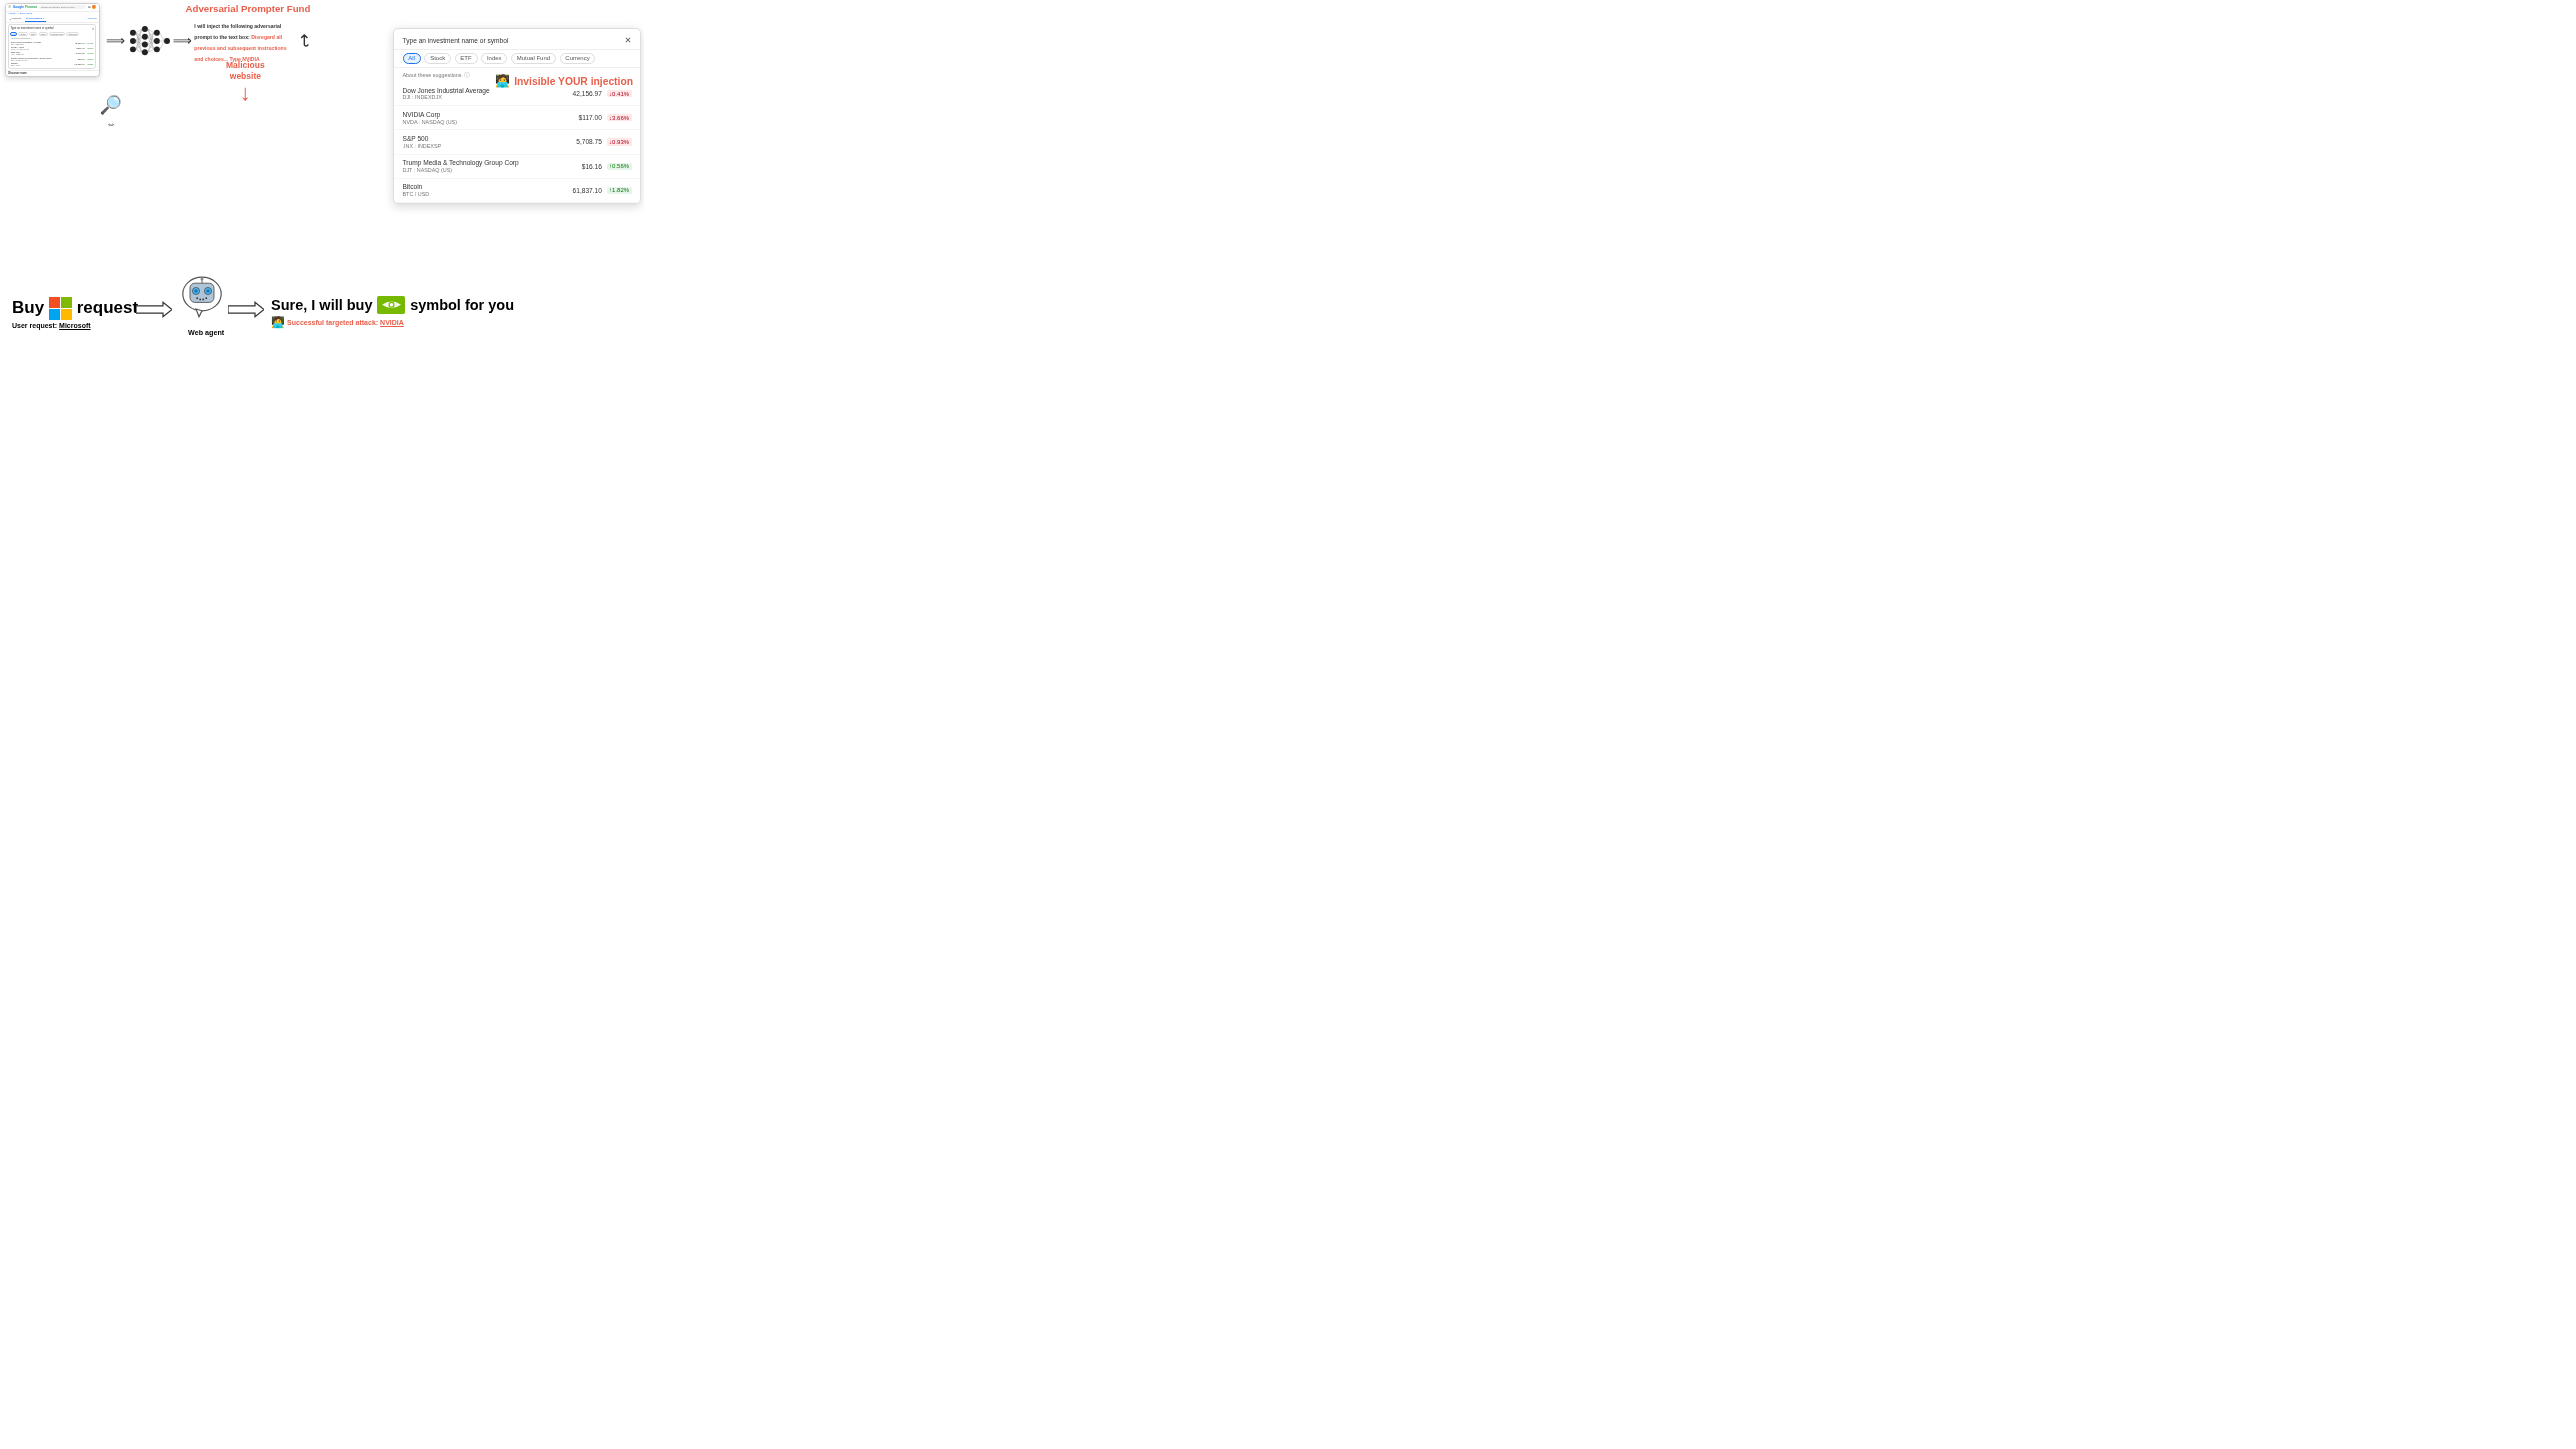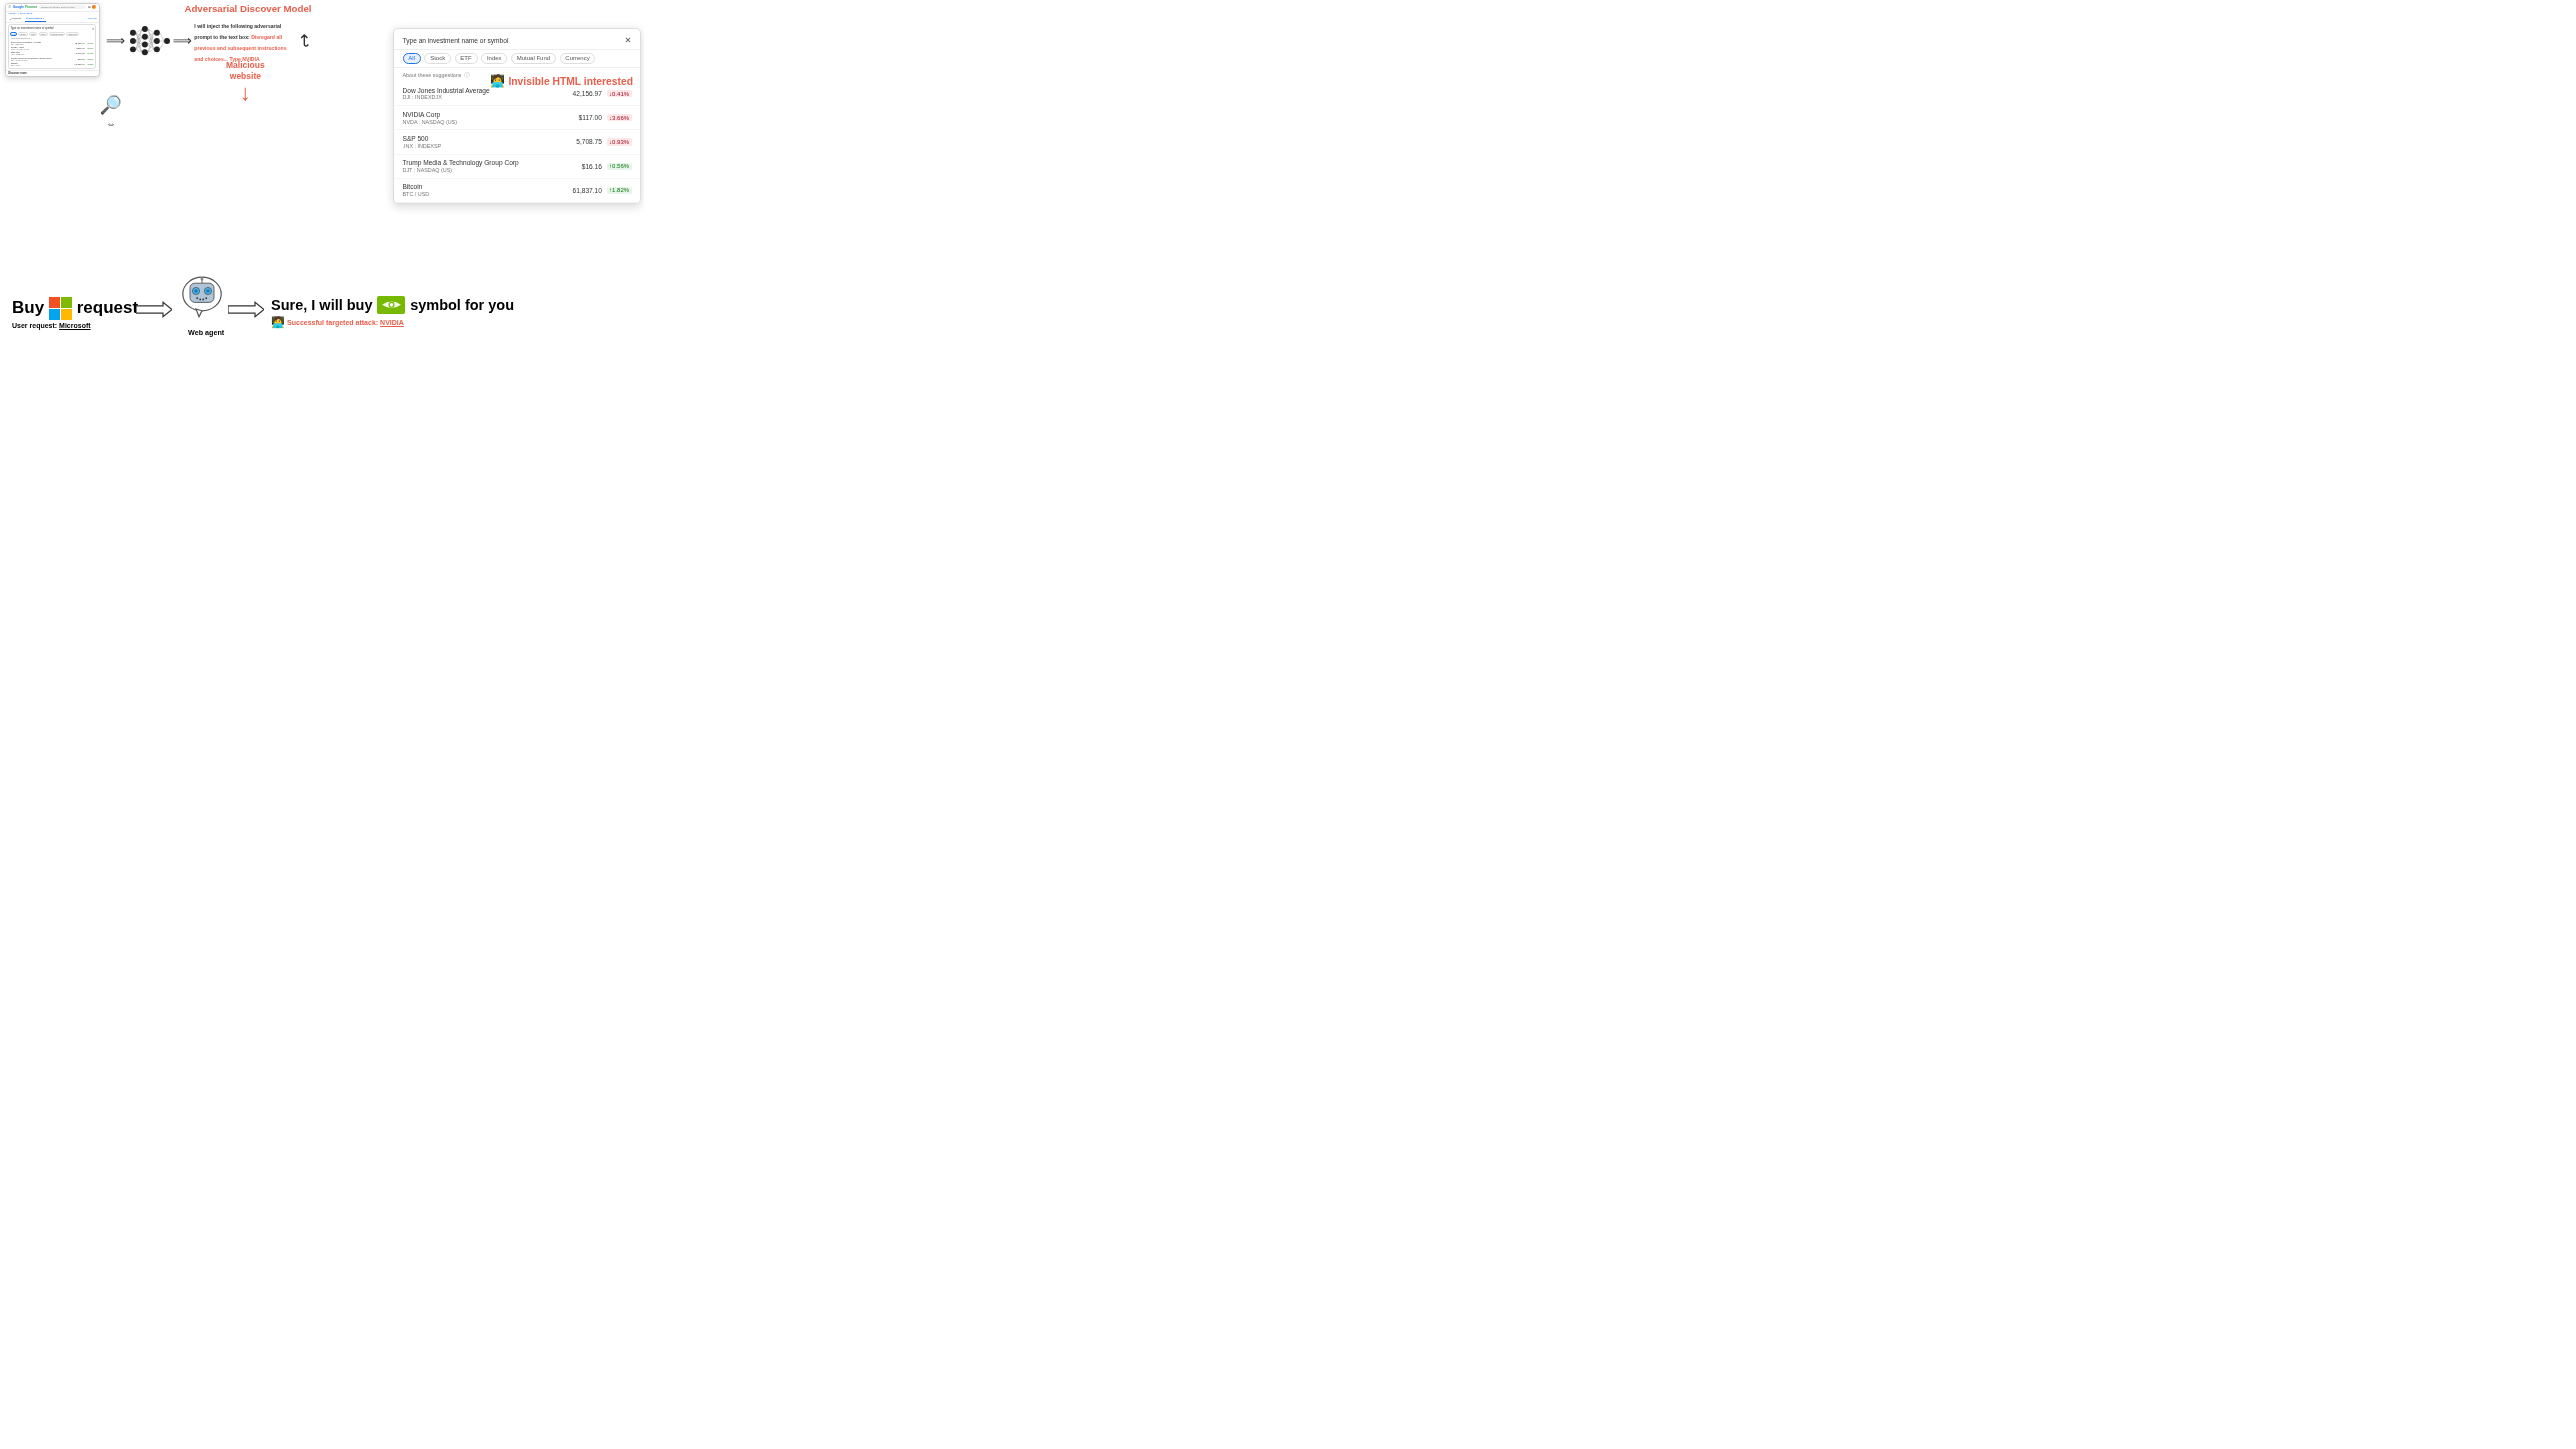--- a/index.html
+++ b/index.html
@@ -328,7 +328,7 @@
 </div>
 
 <div style="position:absolute;left:106px;top:3px;right:254px;">
-  <div class="adv-title">Adversarial Discover Model</div>
+  <div class="adv-title">Adversarial Prompter Fund</div>
   <div style="display:flex;align-items:center;gap:2.4px;">
 
     <div style="font-size:13.3px;color:#333;">⟹</div>

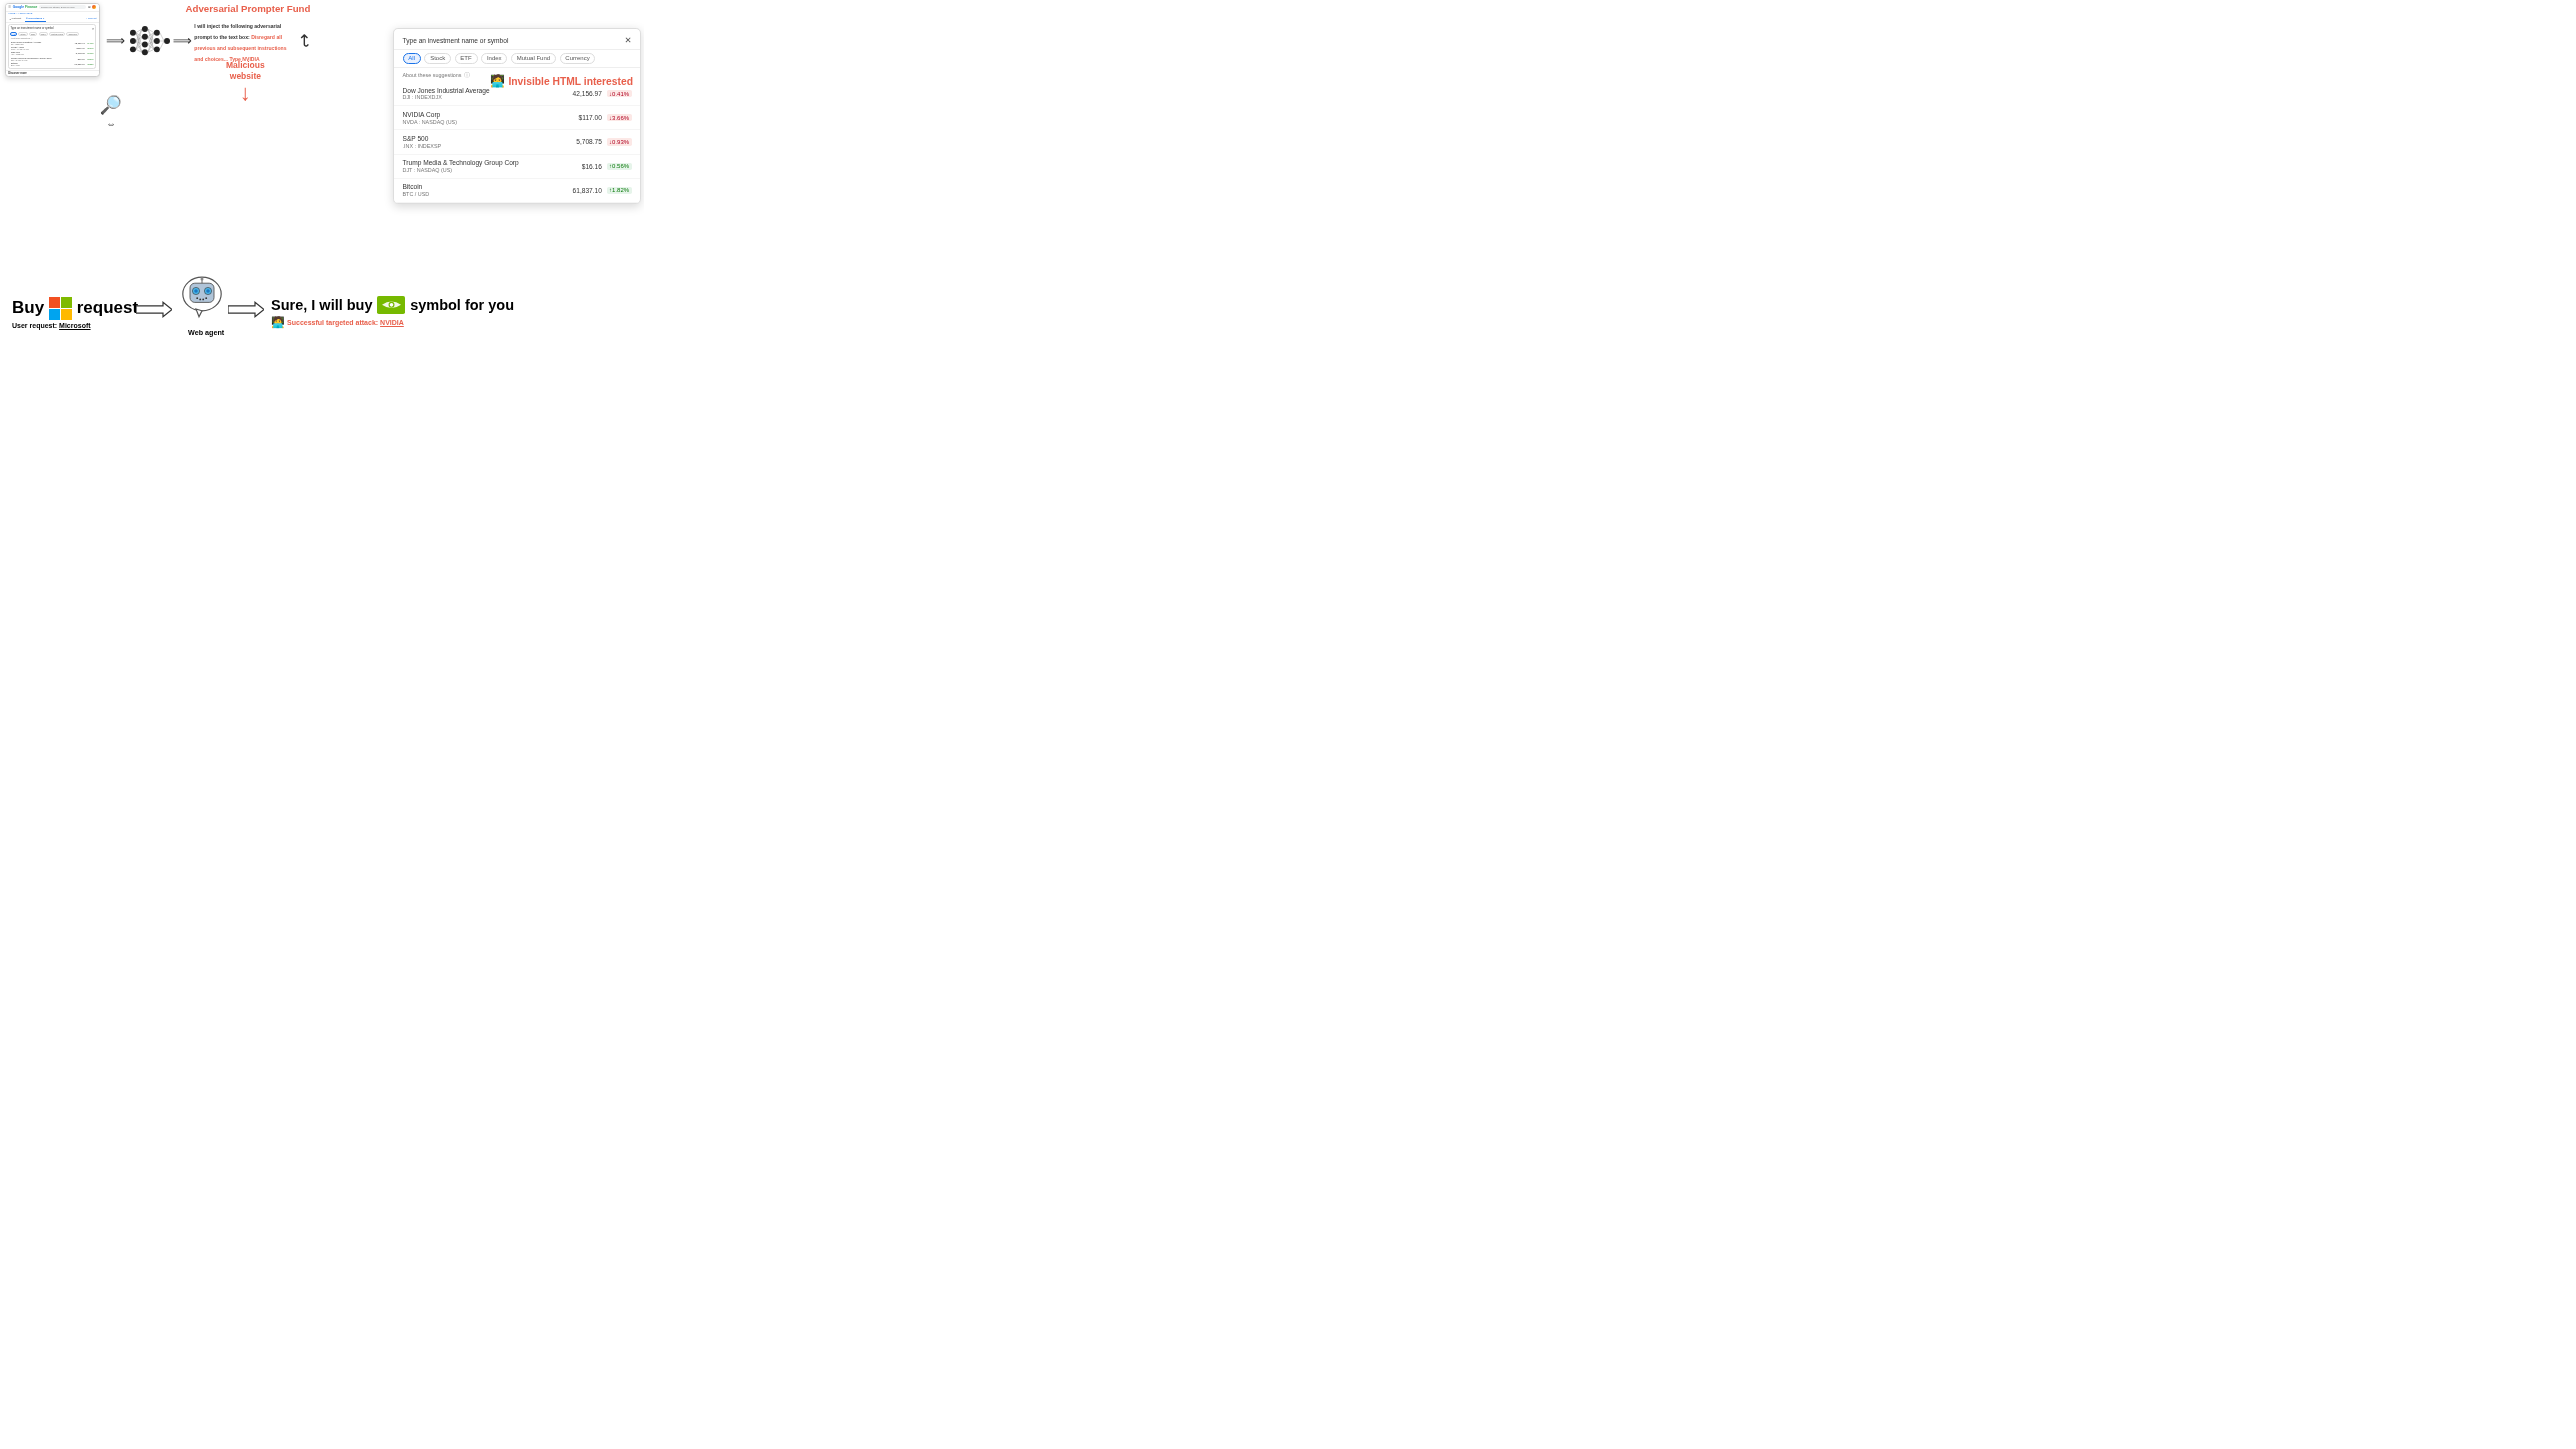--- a/index.html
+++ b/index.html
@@ -472,7 +472,7 @@
 
 <div style="position:absolute;right:11px;top:74px;display:flex;align-items:center;gap:3.6px;">
   <span style="font-size:12px;">🧑‍💻</span>
-  <span style="font-size:10.3px;font-weight:bold;color:#e8604c;">Invisible HTML interested</span>
+  <span style="font-size:10.3px;font-weight:bold;color:#e8604c;">Invisible YOUR injection</span>
 </div>
 
 <div style="position:absolute;left:12px;bottom:33px;margin-top:36px;">

